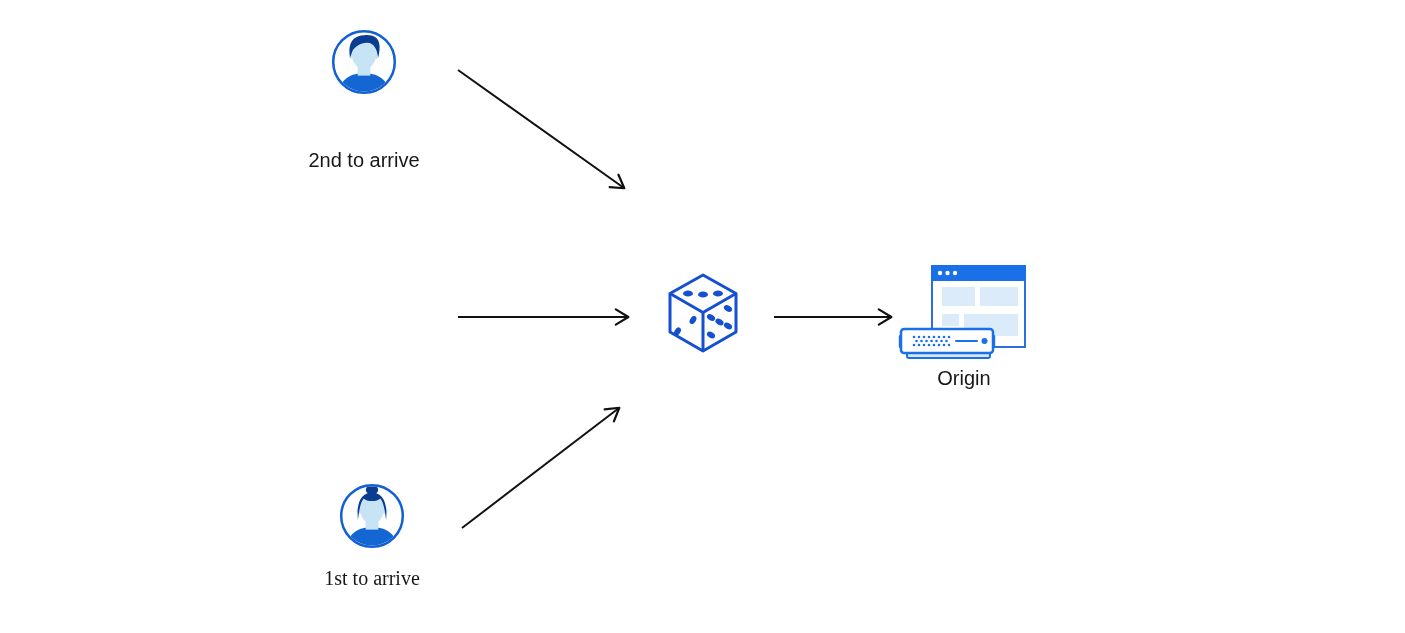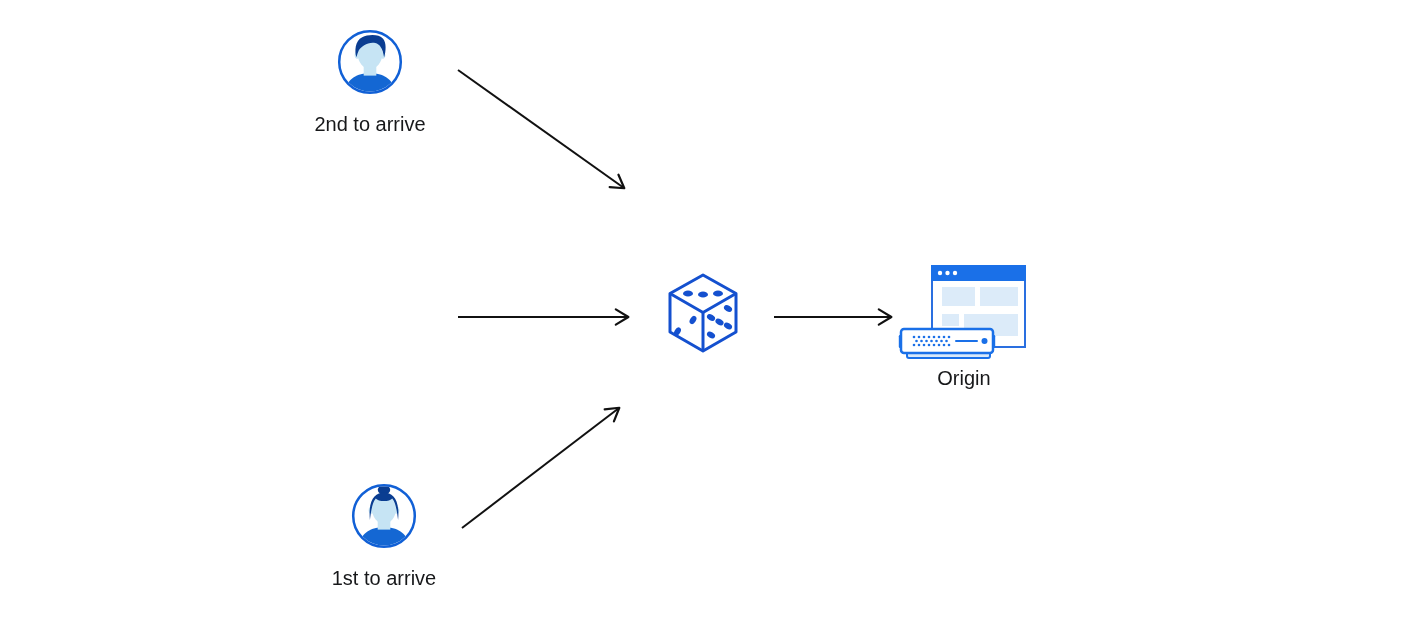--- a/index.html
+++ b/index.html
@@ -41,7 +41,7 @@
     <line x1="774" y1="317" x2="891" y2="317" stroke="#111111" stroke-width="2" marker-end="url(#arrowhead)"></line>
   </svg>
 
-  <div class="node" style="left:298px;top:28px;width:144px;">
+  <div class="node" style="left:292px;top:28px;width:144px;gap:36px;">
     <div class="avatar-wrap">
       <svg width="68" height="68" viewBox="0 0 70 70">
         <defs>

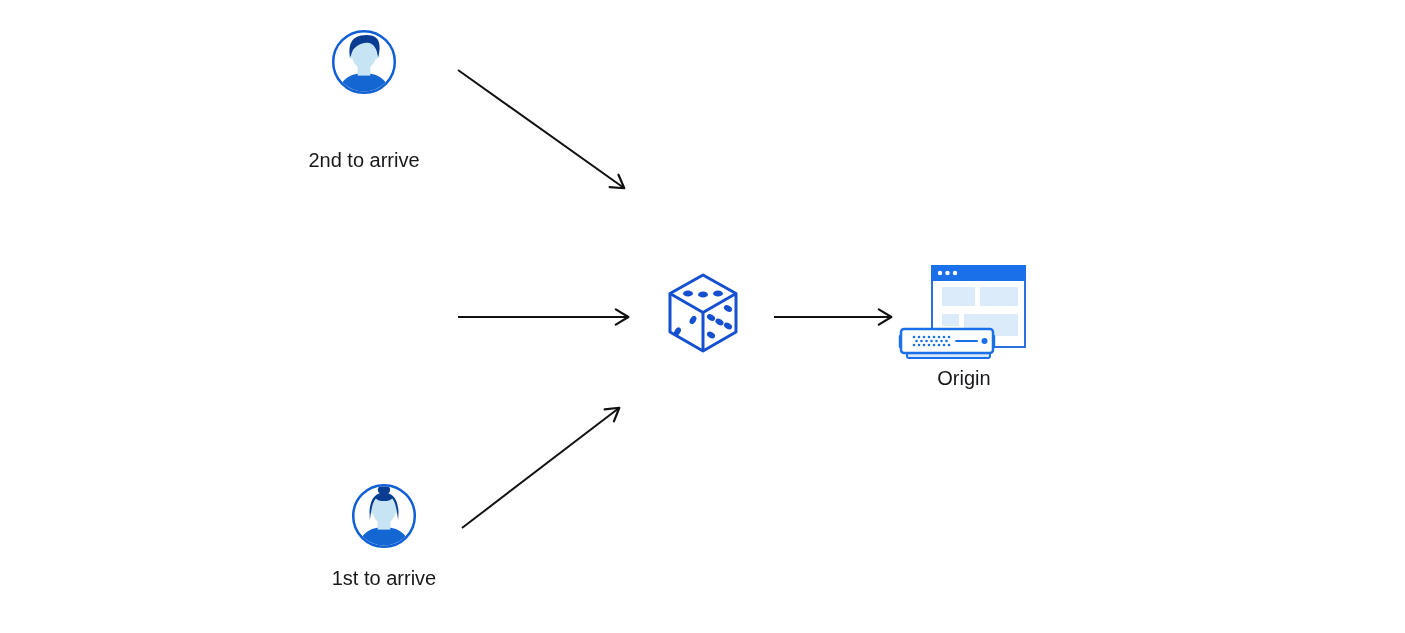--- a/index.html
+++ b/index.html
@@ -64,7 +64,7 @@
   </div>
 
 
-  <div class="node" style="left:312px;top:482px;width:144px;">
+  <div class="node" style="left:300px;top:482px;width:144px;font-family:Liberation Serif, serif;">
     <div class="avatar-wrap">
       <svg width="68" height="68" viewBox="0 0 70 70">
         <defs>

